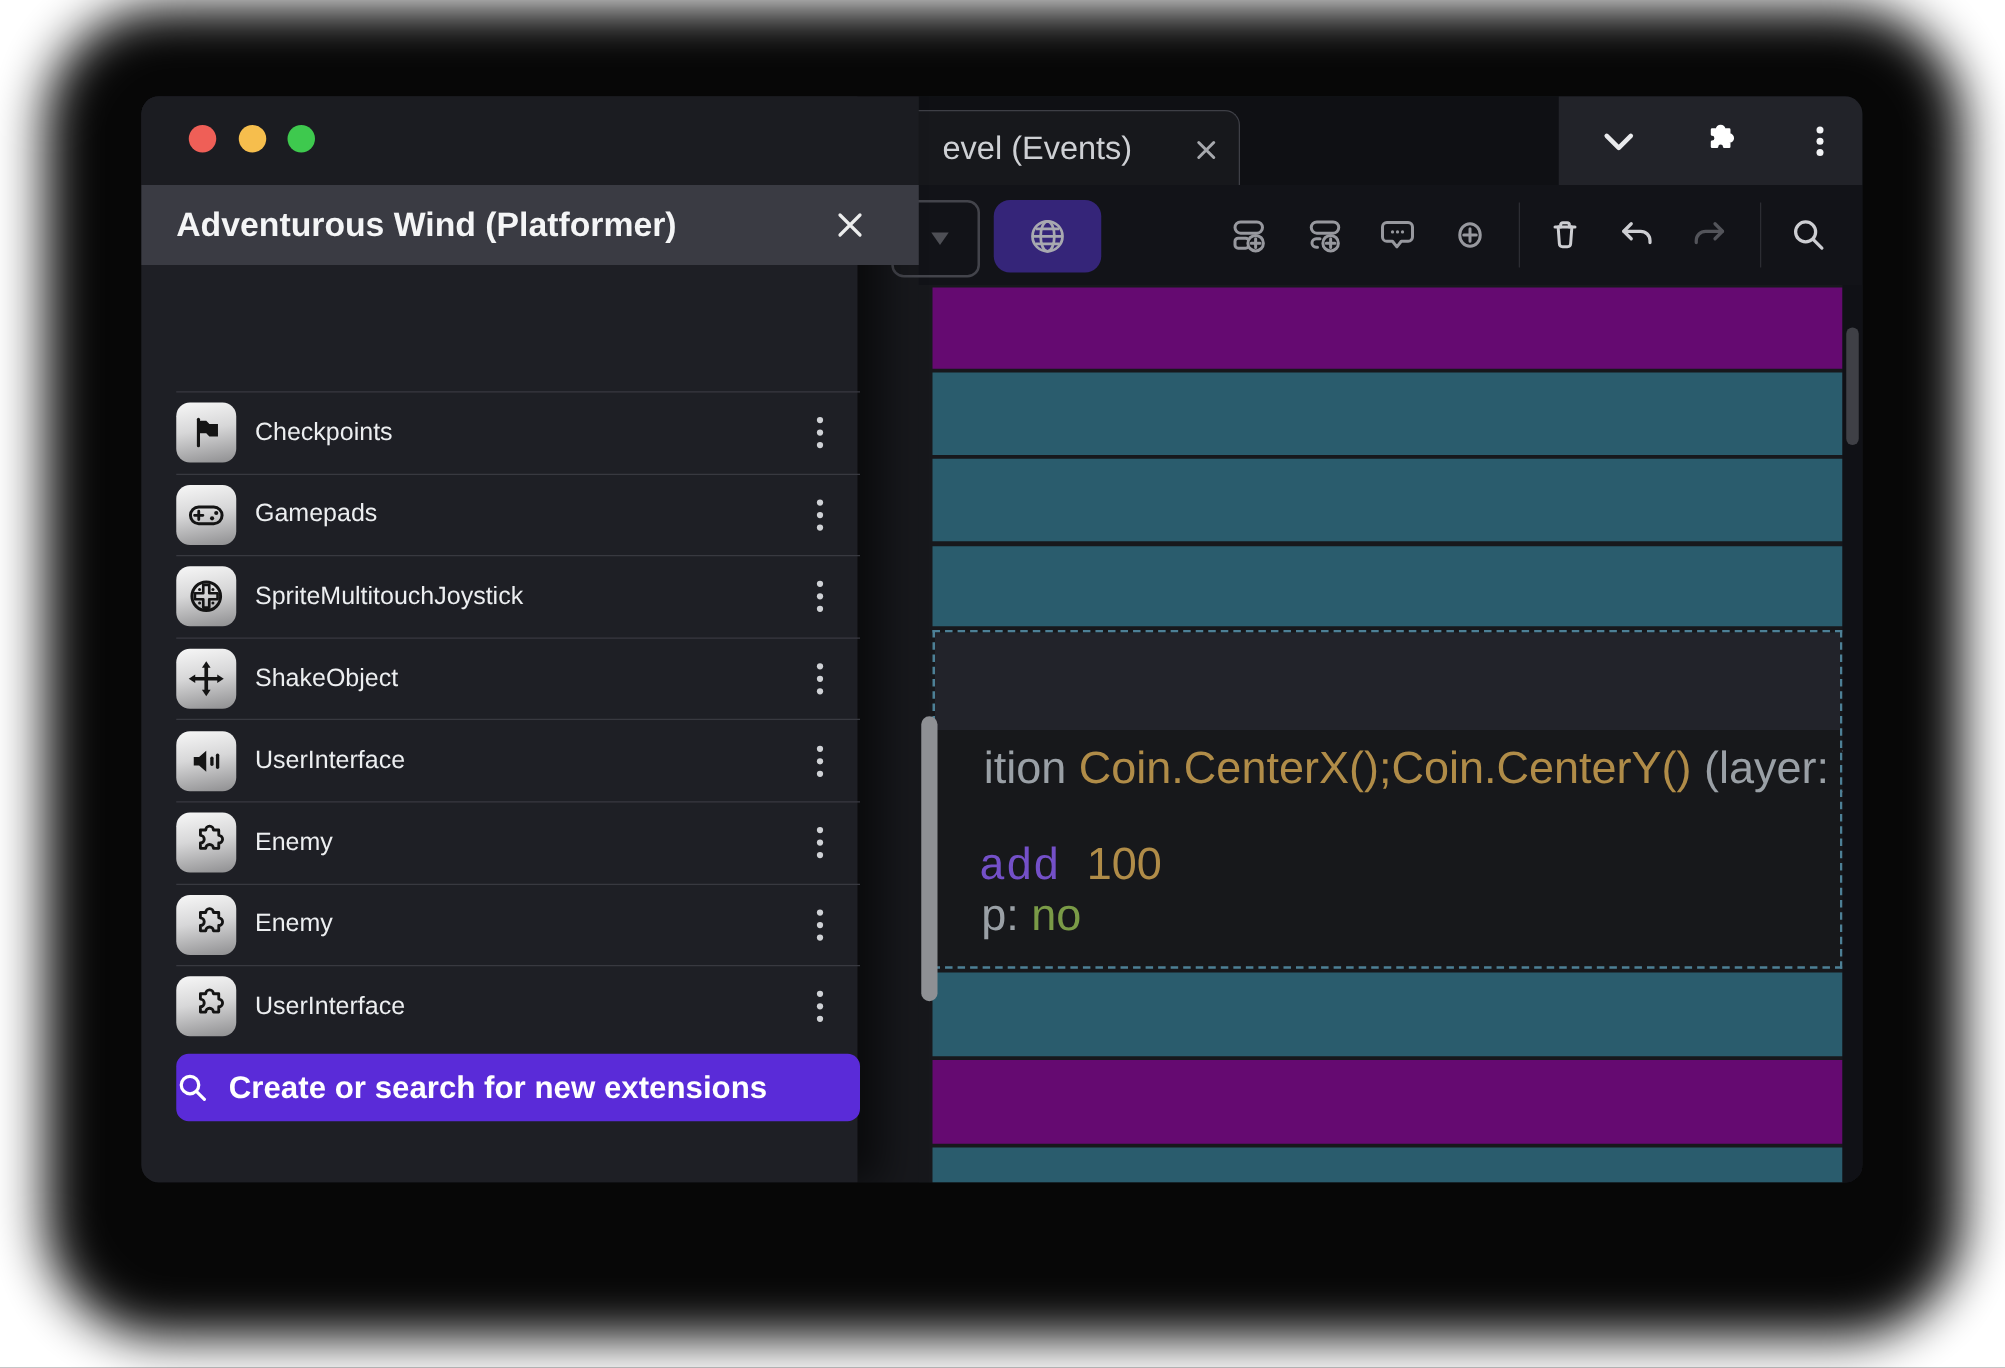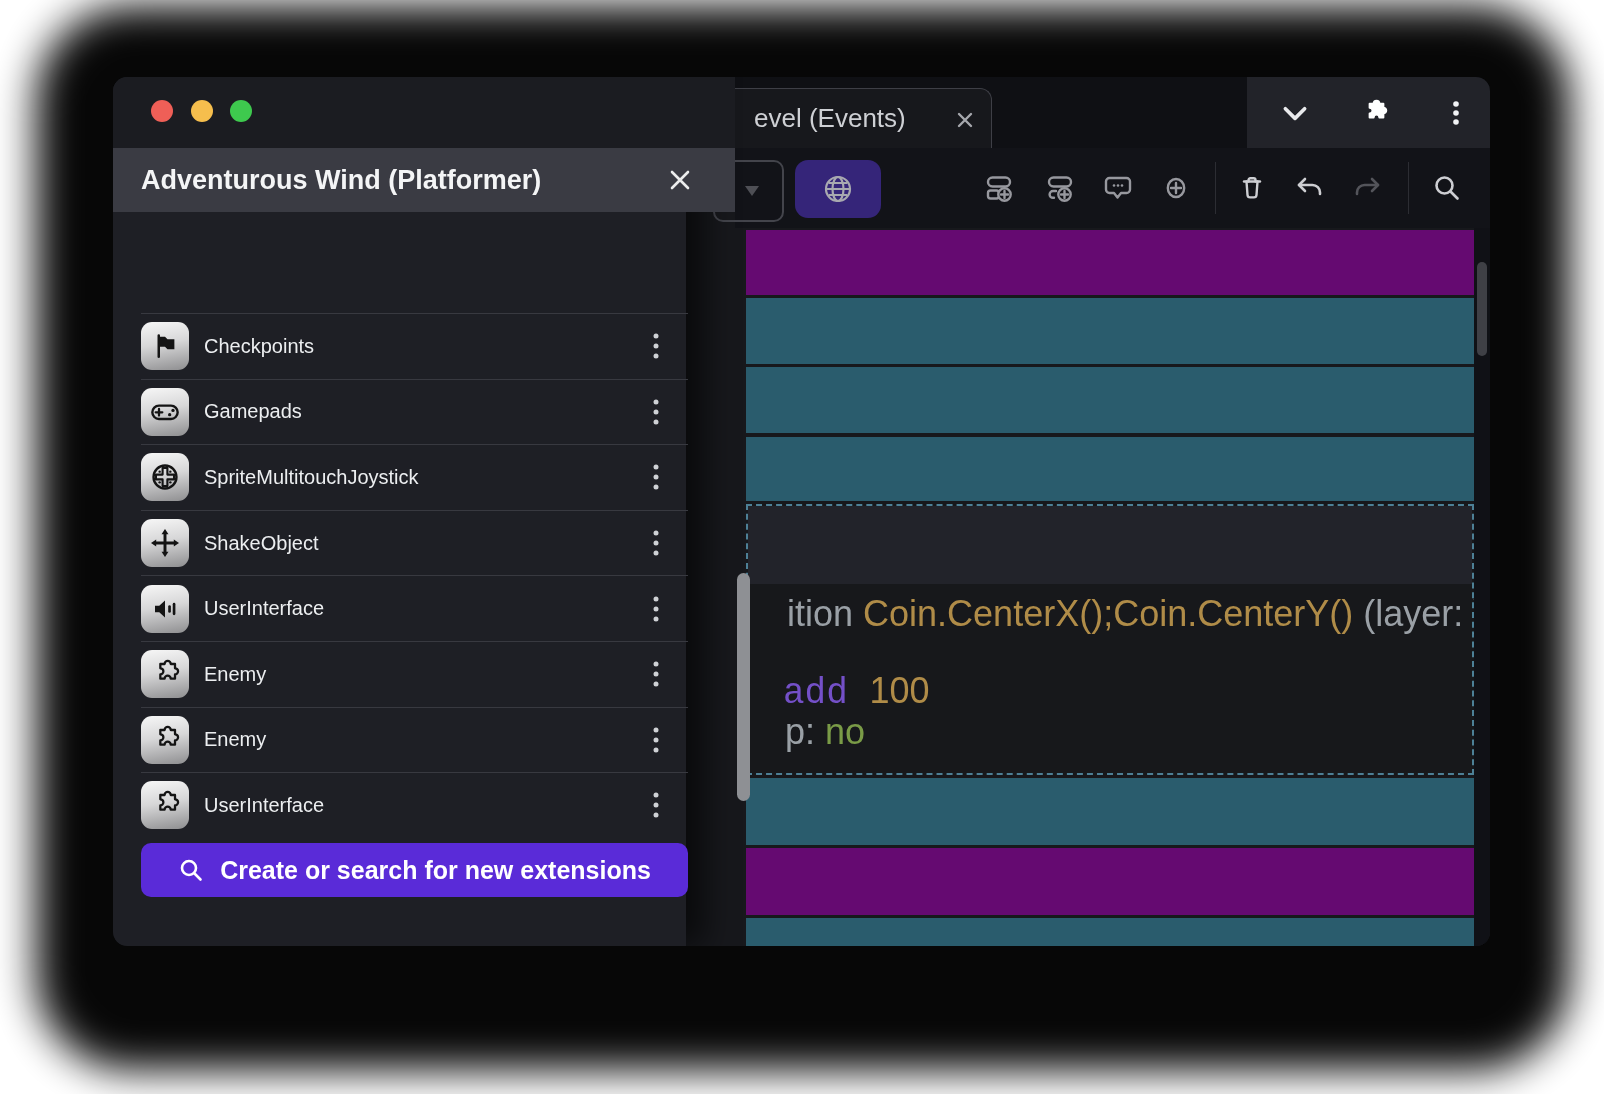--- a/index.html
+++ b/index.html
@@ -68,7 +68,7 @@
   .ext-label{margin-left:15px;font-size:20px;color:#eceef0;}
   .kebab{position:absolute;right:23px;top:50%;transform:translateY(-50%);width:18px;height:36px;cursor:pointer;}
   .ext-button{left:28px;top:766px;width:547px;height:54px;border-radius:10px;background:var(--accent-purple,#5a2bd8);
-    display:flex;align-items:center;justify-content:center;gap:16px;cursor:pointer;}
+    display:flex;align-items:center;gap:16px;cursor:pointer;}
   .ext-button span{font-size:25px;font-weight:bold;color:#ffffff;}
   svg{display:block;}
 </style>

